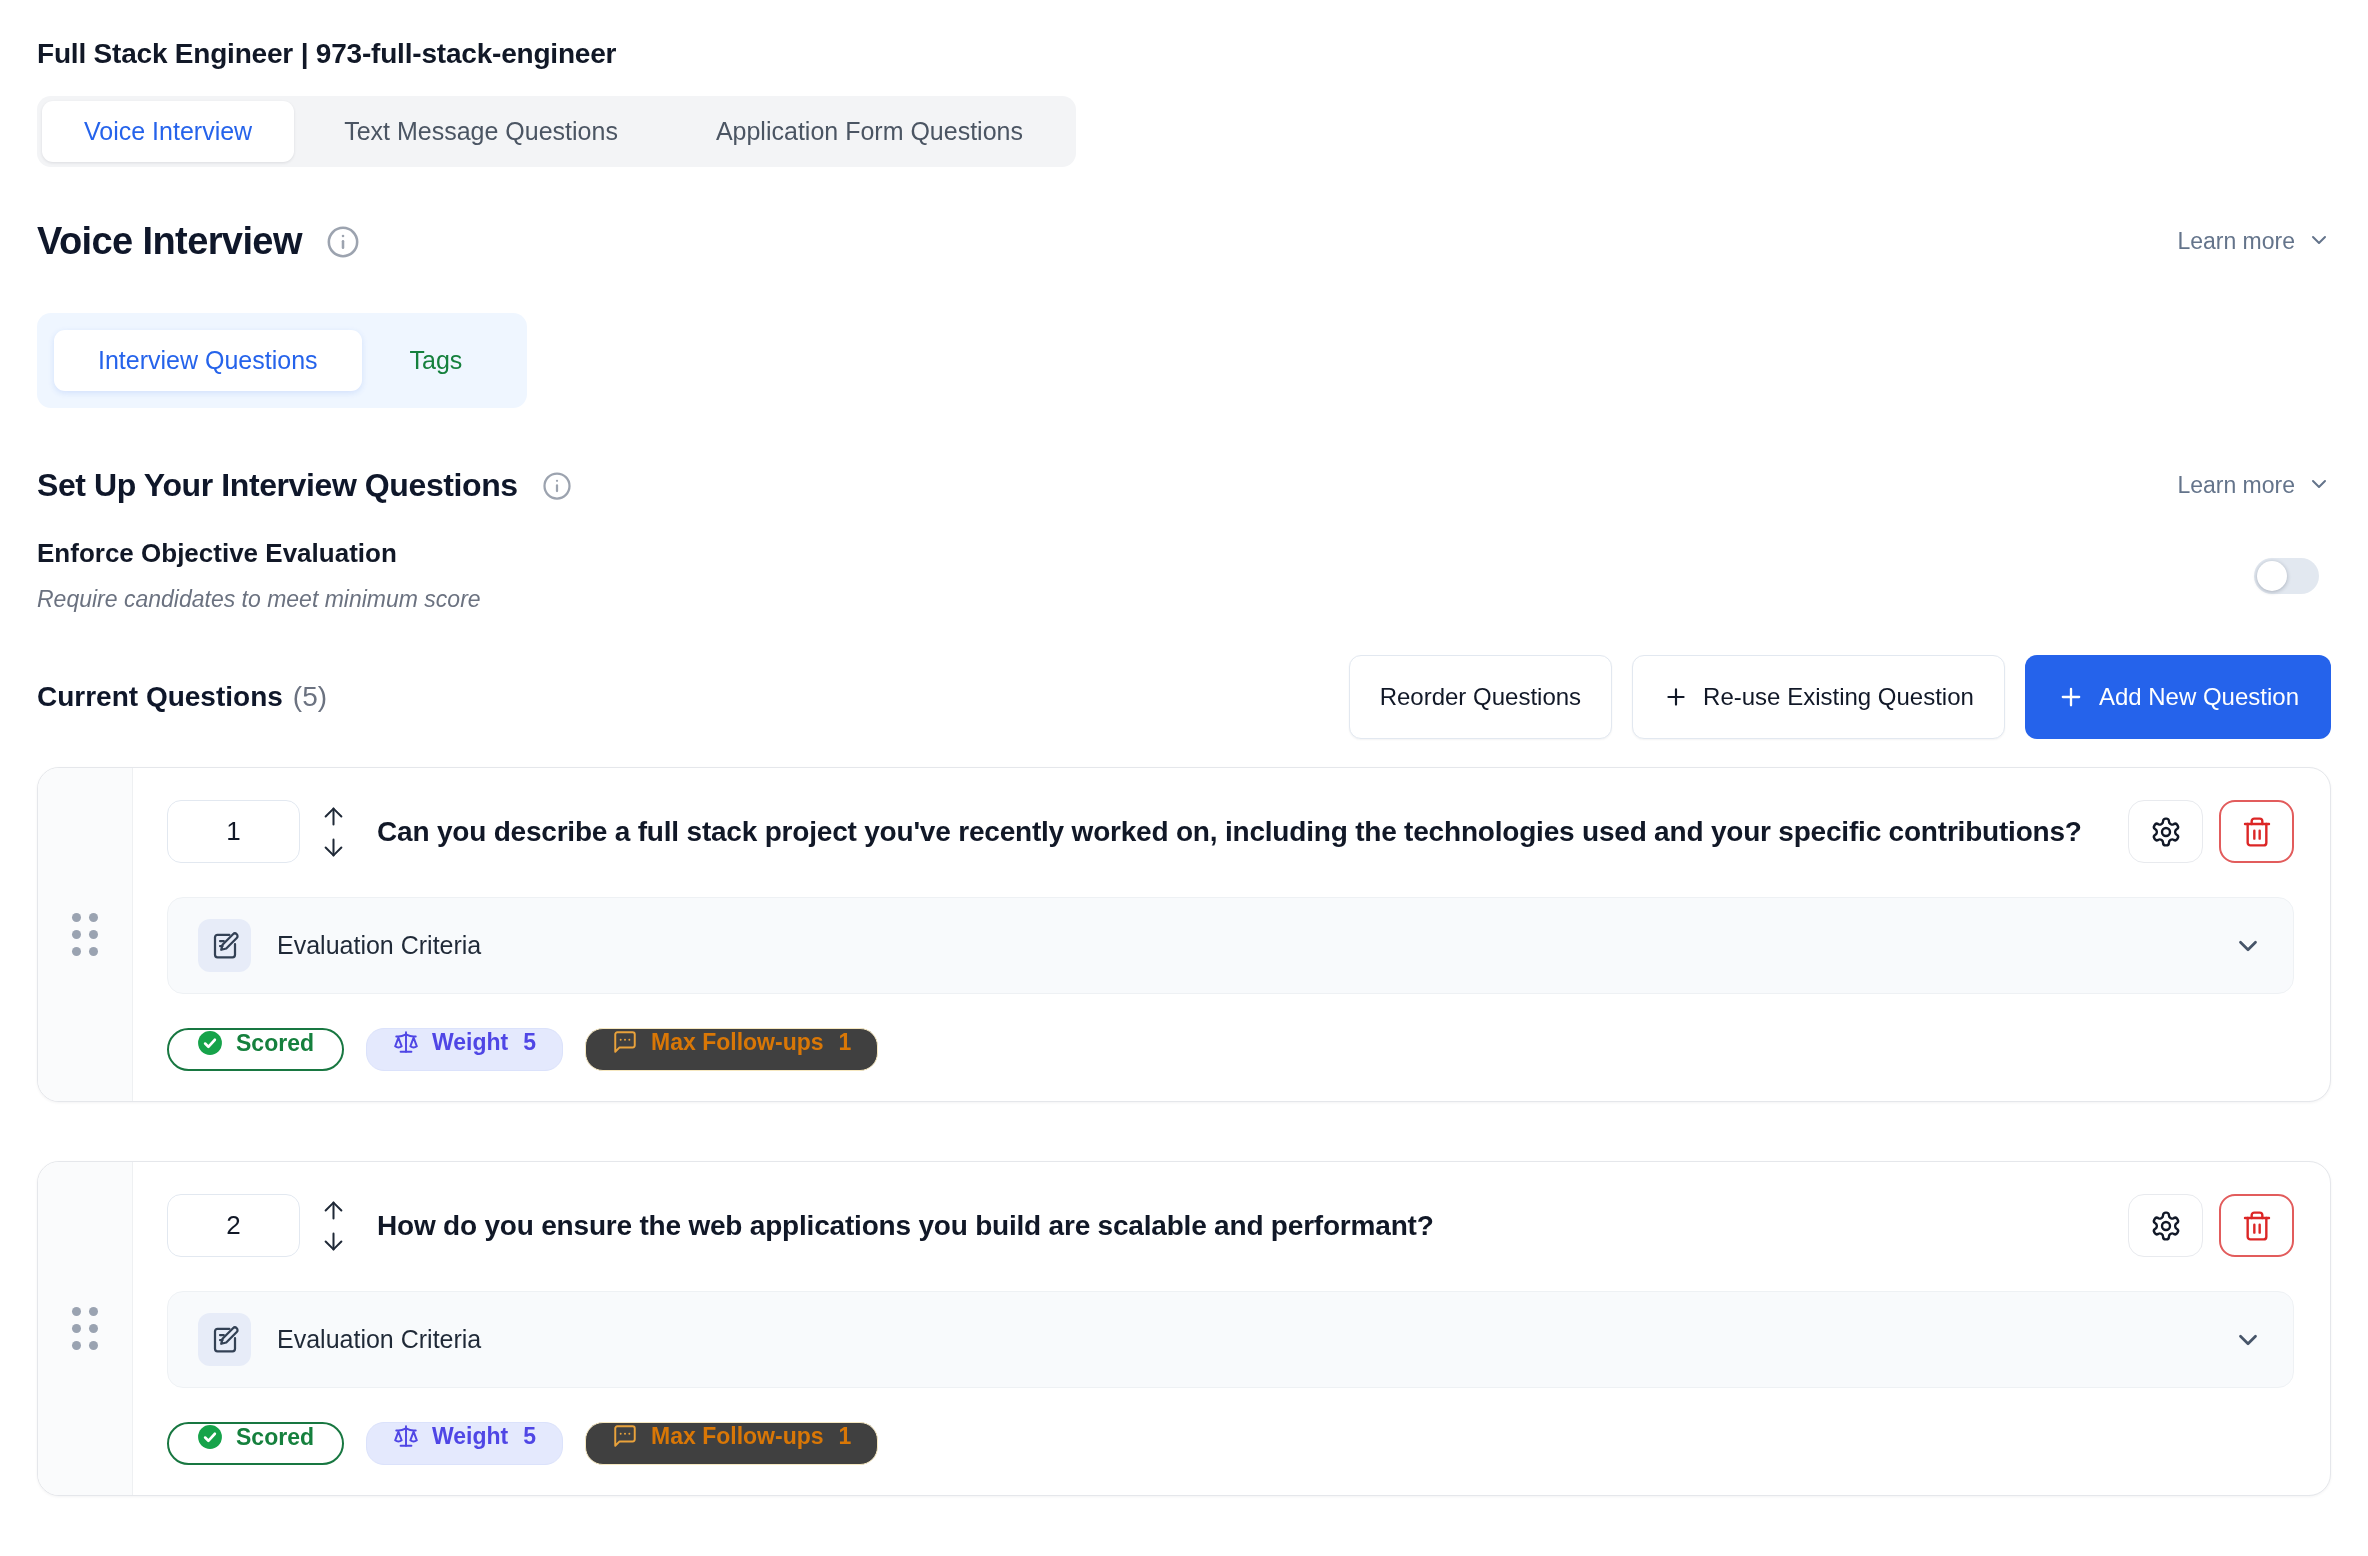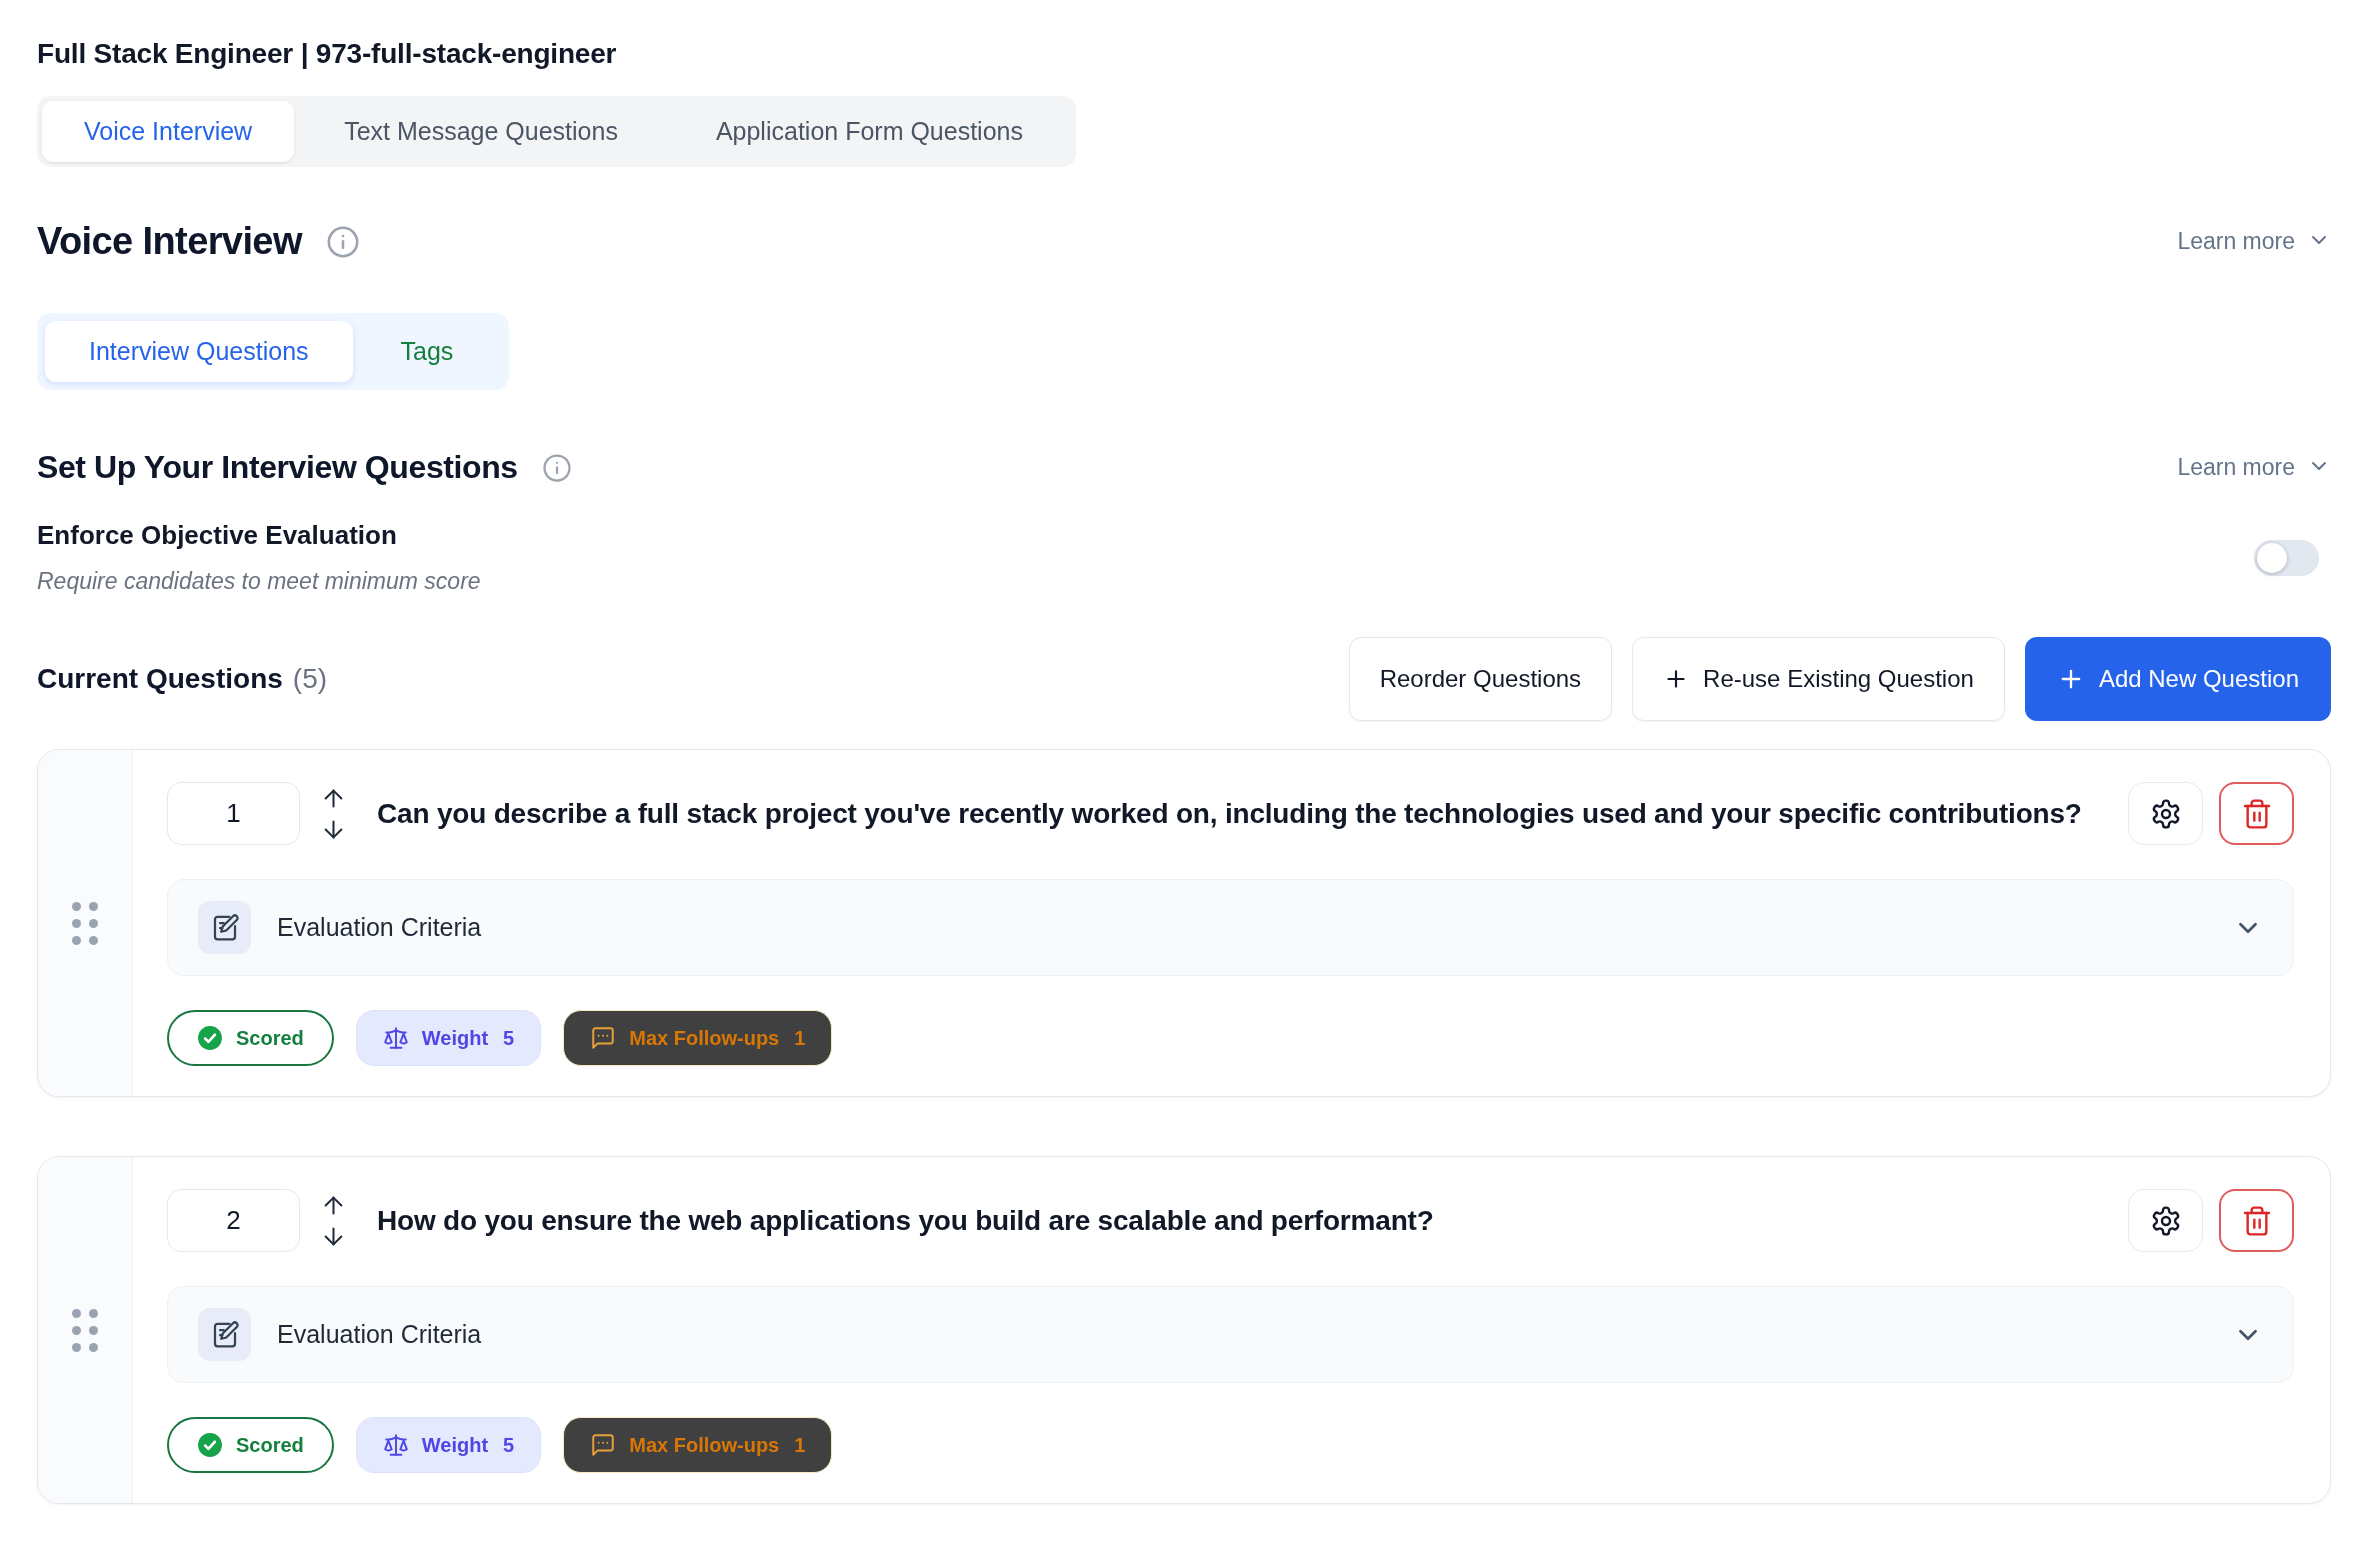--- a/index.html
+++ b/index.html
@@ -34,7 +34,7 @@
   .learnmore svg { color: #64748b; }
 
   
-  .subtabs { margin-top: 50px; display: inline-flex; background: #eff6ff; border-radius: 14px; padding: 8px; }
+  .subtabs { margin-top: 50px; display: inline-flex; background: #eff6ff; border-radius: 14px; padding: 17px; }
   .subtab {
     height: 61px; display: flex; align-items: center; padding: 0 48px;
     font-size: 25px; color: #15803d; font-weight: 500; border-radius: 11px; cursor: pointer;

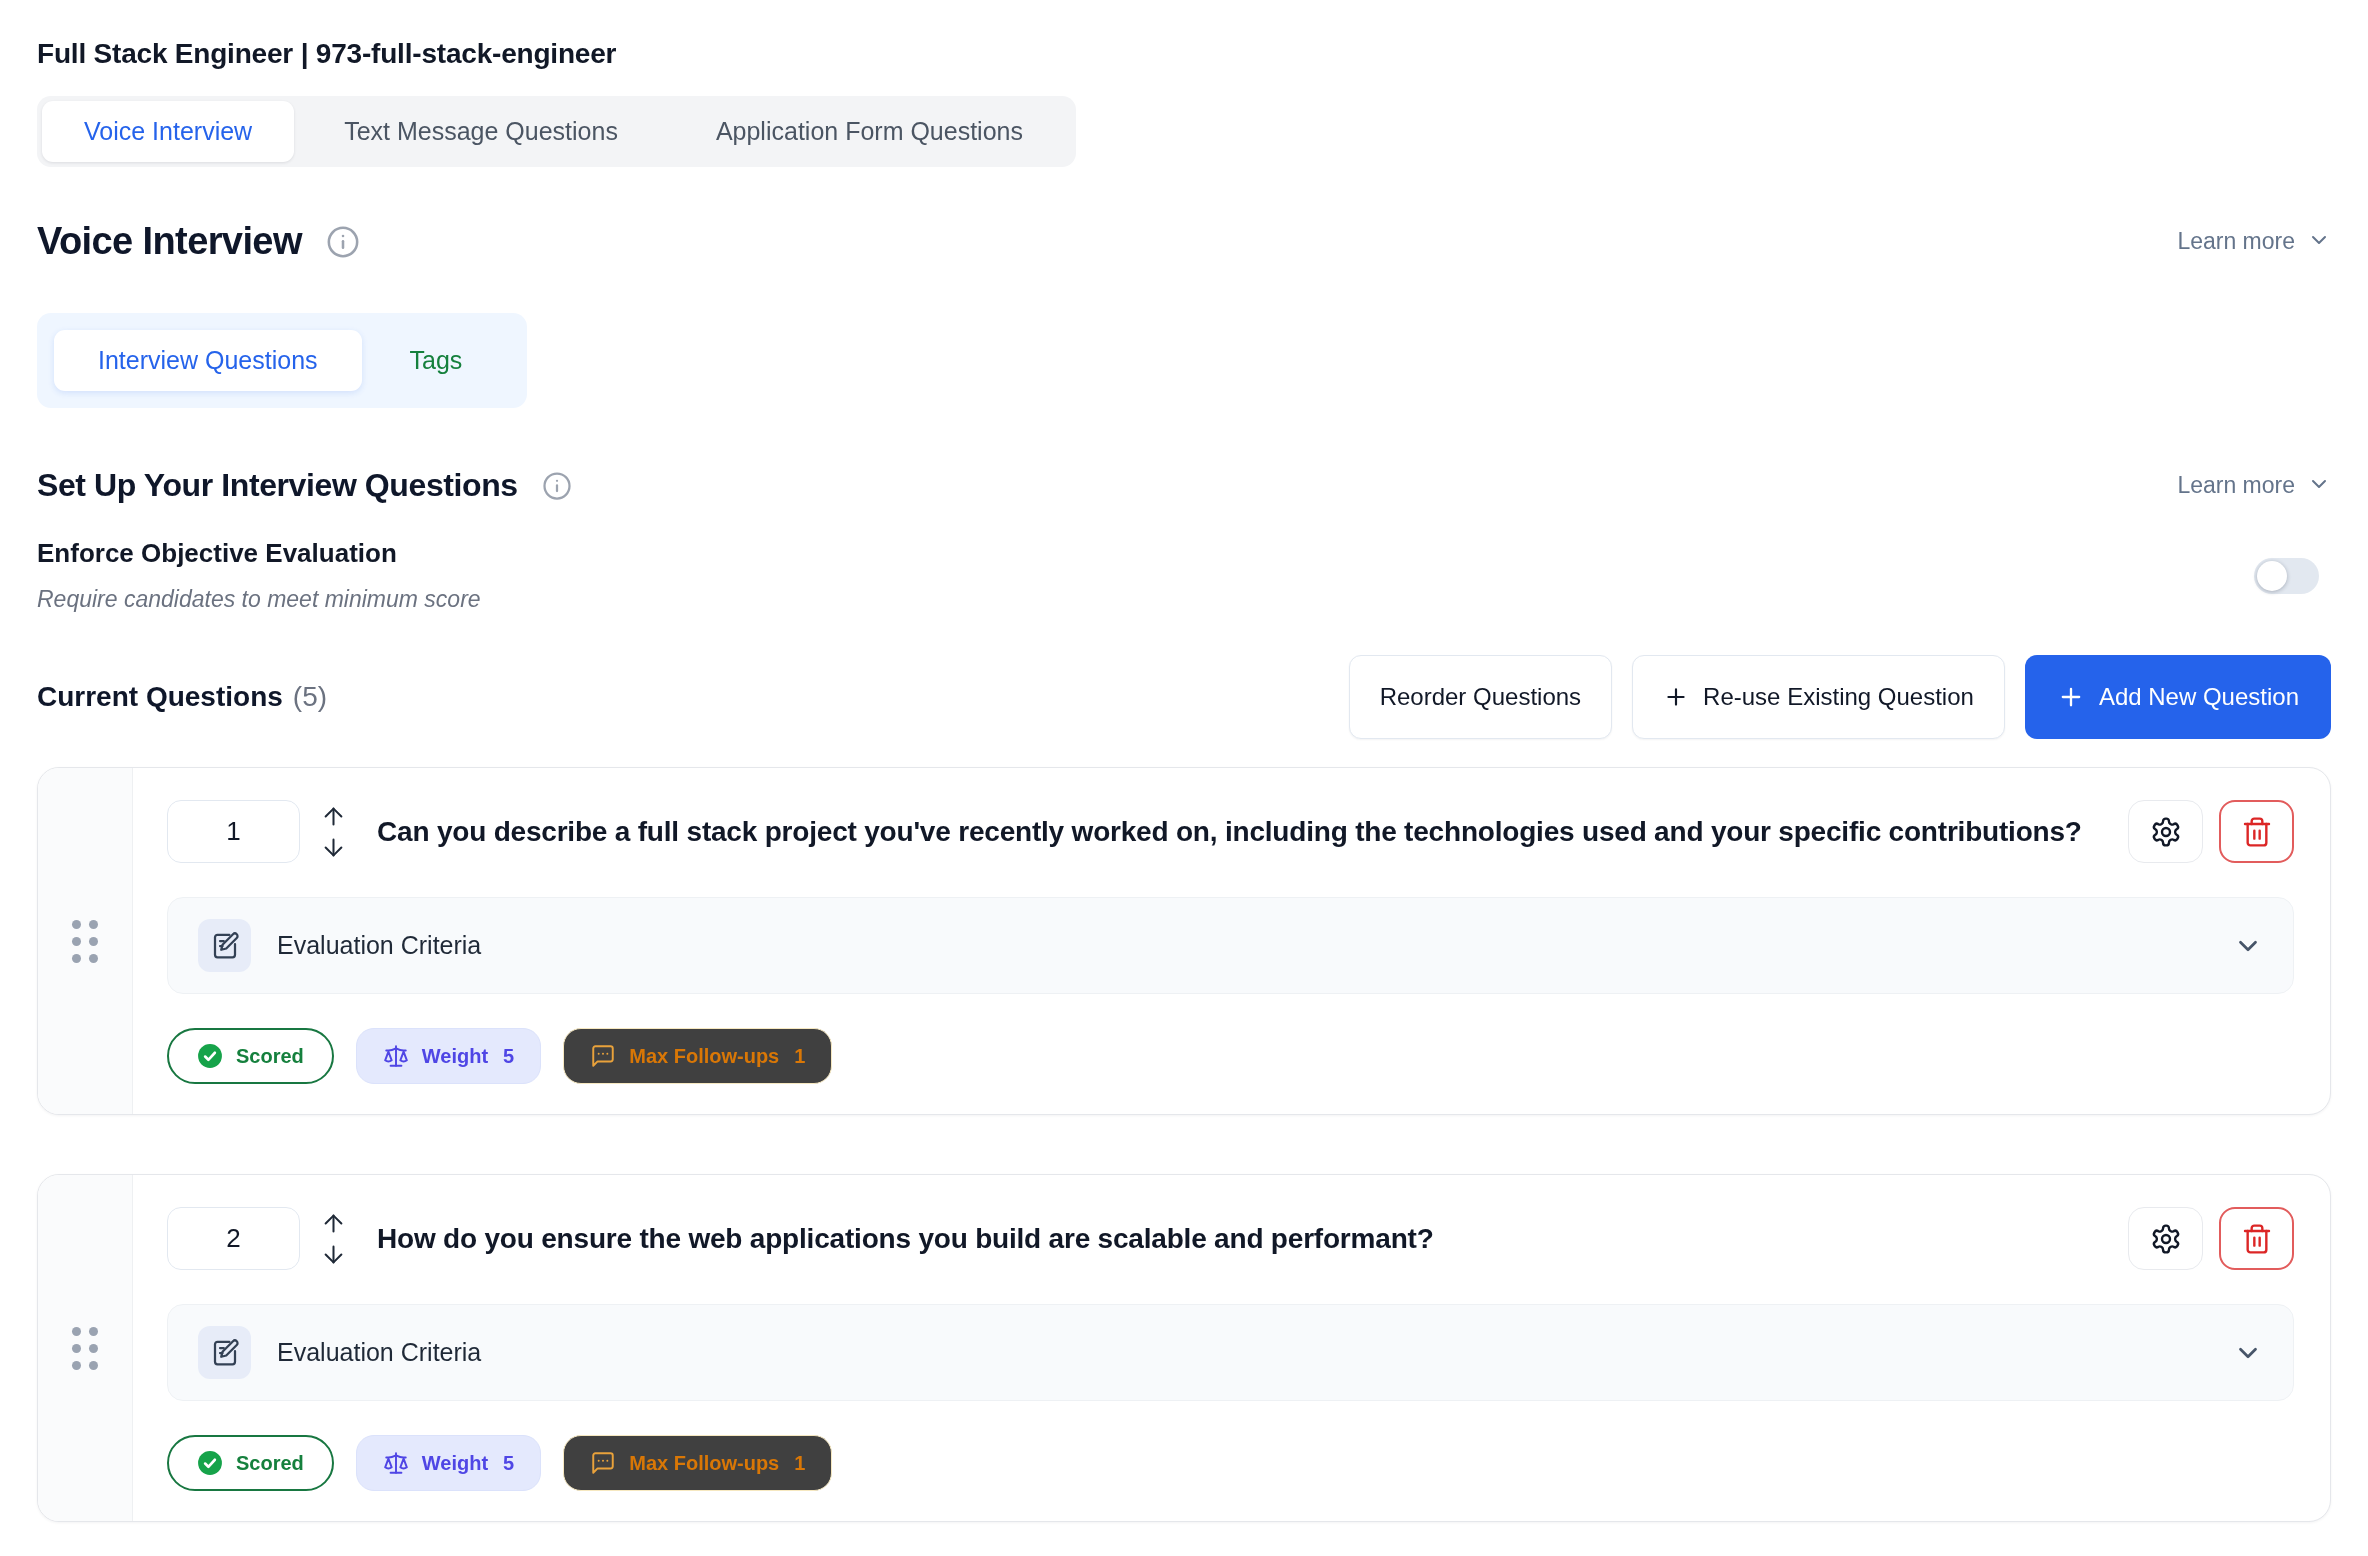--- a/index.html
+++ b/index.html
@@ -102,7 +102,7 @@
   .chevron { margin-left: auto; color: #475569; }
 
   .badges { margin-top: 34px; display: flex; gap: 22px; }
-  .badge { height: 56px; display: inline-flex; align-items: center; gap: 13px; font-size: 20px; font-weight: 600; }
+  .badge { height: 43px; display: inline-flex; gap: 13px; font-size: 23px; font-weight: 600; }
   .badge .bval { margin-left: 2px; }
   .badge.scored { background: #fff; border: 2px solid #187741; color: #15803d; border-radius: 989px; padding: 0 28px; }
   .badge.weight { background: #e4e9fd; border: 1px solid #dbe2fb; color: #4f46e5; border-radius: 18px; padding: 0 26px; }

